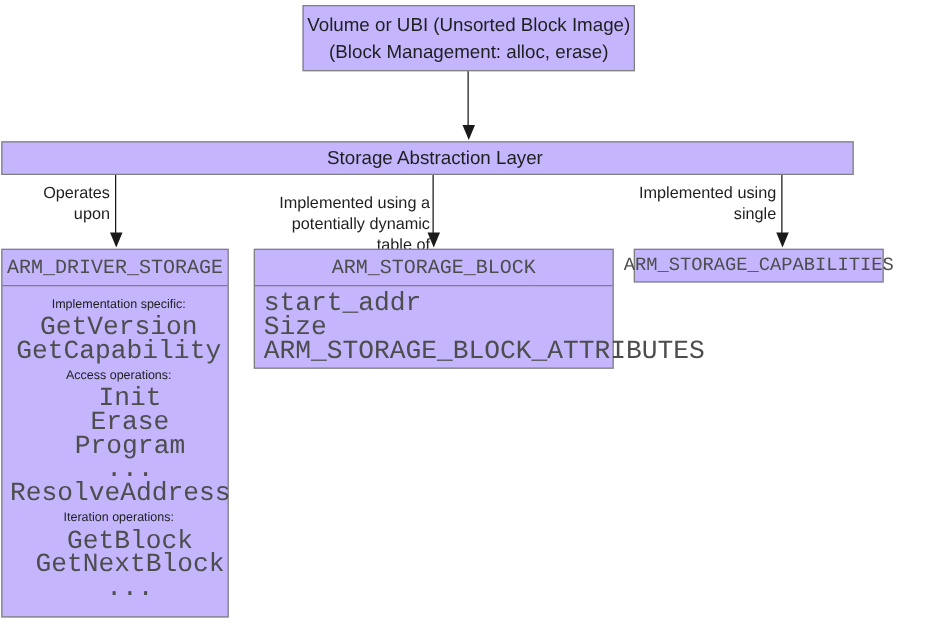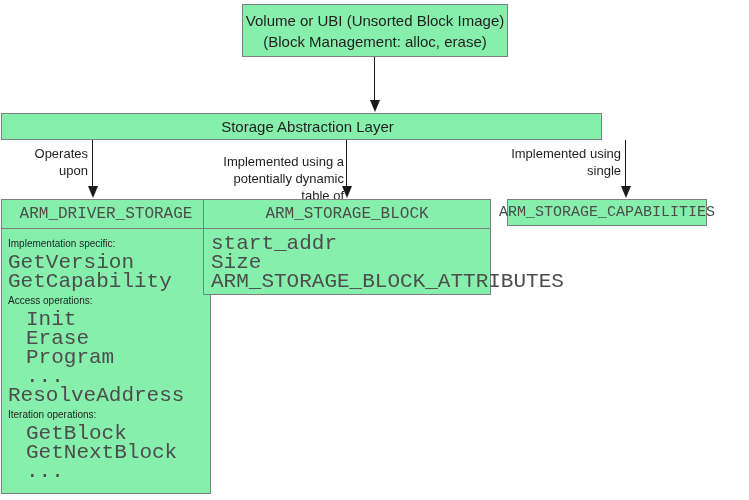--- a/index.html
+++ b/index.html
@@ -13,7 +13,7 @@
   }
   .box {
     position: absolute;
-    background: #86efac;
+    background: #c4b5fd;
     border: 1px solid var(--border, #808080);
     box-sizing: border-box;
   }

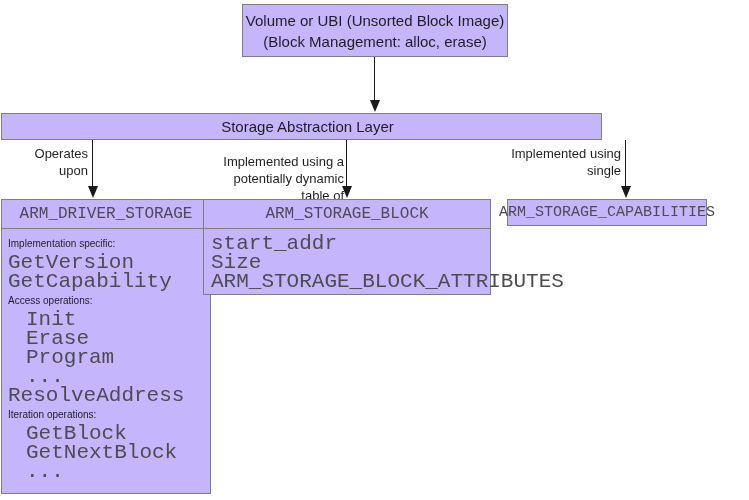--- a/index.html
+++ b/index.html
@@ -72,7 +72,7 @@
   <div class="vline" style="left:374px; top:57px; height:44px;"></div>
   <div class="arrowhead" style="left:370px; top:100px;"></div>
 
-  <div class="box center-text sans-text" style="left:1px; top:113px; width:601px; height:27px;padding-left:12px;">
+  <div class="box center-text sans-text" style="left:1px; top:113px; width:682px; height:27px;padding-left:12px;">
     <div>Storage Abstraction Layer</div>
   </div>
 

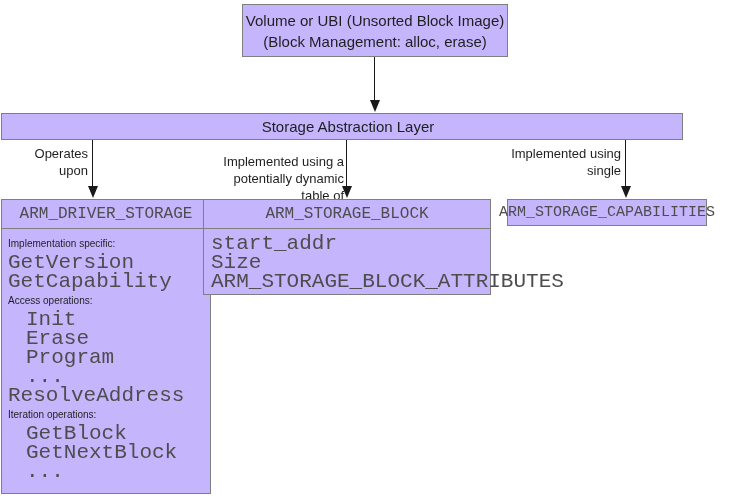--- a/index.html
+++ b/index.html
@@ -98,7 +98,7 @@
     <div>single</div>
   </div>
 
-  <div class="box" style="left:1px; top:199px; width:210px; height:295px;">
+  <div class="box" style="left:1px; top:199px; width:182px; height:295px;text-align:center;">
     <div class="box-title mono">ARM_DRIVER_STORAGE</div>
     <div class="box-body">
       <div class="member plain">Implementation specific:</div>

